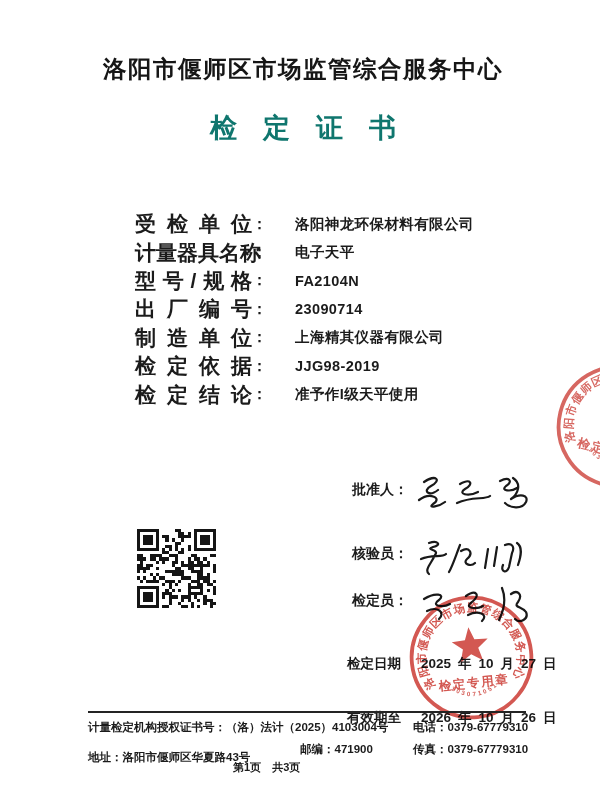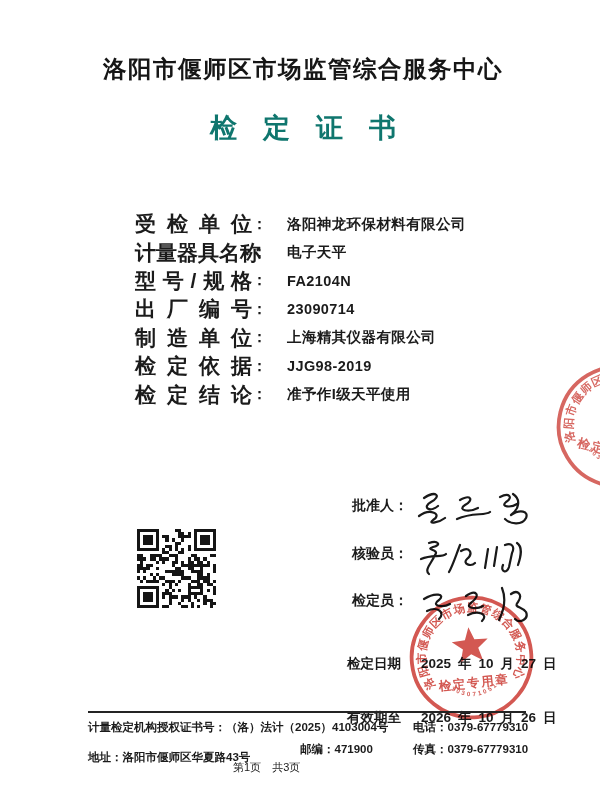--- a/index.html
+++ b/index.html
@@ -32,7 +32,7 @@
     text-align:justify;text-align-last:justify;white-space:nowrap;
   }
   .f-colon{font-size:15px;}
-  .f-value{margin-left:20px;font-size:14.5px;letter-spacing:0.4px;white-space:nowrap;}
+  .f-value{margin-left:28px;font-size:14.5px;letter-spacing:0.4px;white-space:nowrap;}
   
   .sig-row{position:absolute;left:352px;display:flex;align-items:flex-start;}
   .sig-row .s-label{font-size:14px;font-weight:bold;margin-top:9px;white-space:nowrap;}

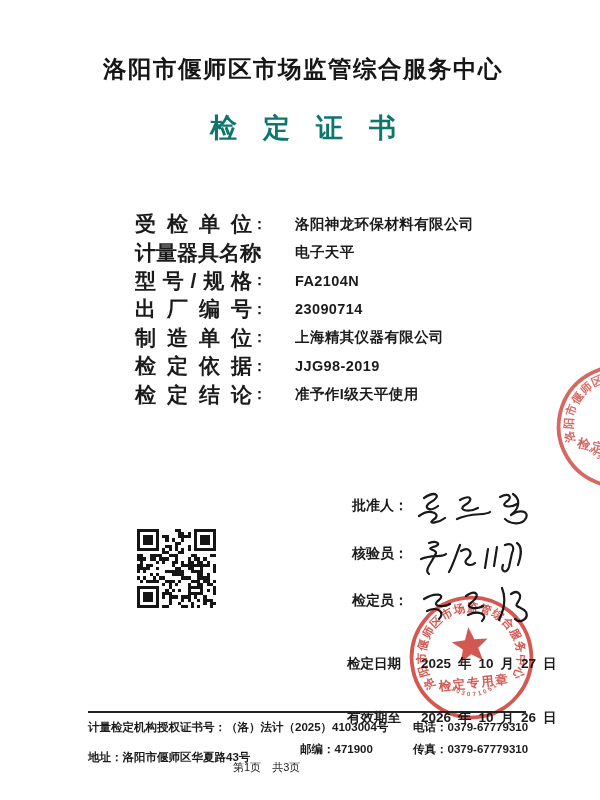--- a/index.html
+++ b/index.html
@@ -38,7 +38,7 @@
   .sig-row .s-label{font-size:14px;font-weight:bold;margin-top:9px;white-space:nowrap;}
   .sig-row svg{margin-left:6px;}
   .sig-stroke{fill:none;stroke:#191919;stroke-width:2.2;stroke-linecap:round;stroke-linejoin:round;}
-  #sig-approver{top:488px;}
+  #sig-approver{top:472px;}
   #sig-checker{top:536px;}
   #sig-verifier{top:583px;}
   

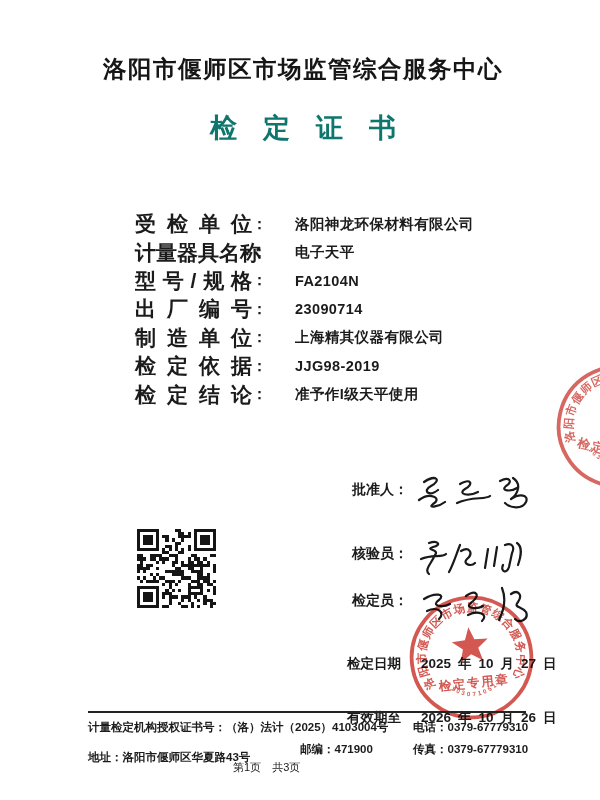--- a/index.html
+++ b/index.html
@@ -73,7 +73,7 @@
   .fp-postcode{left:300px;}
   .fp-fax{left:413px;}
   .page-num{position:absolute;top:760px;left:0;width:88%;text-align:center;
-    font-size:11px;font-weight:normal;}
+    font-size:11px;font-weight:bold;}
   .page-num span{margin:0 4px;}
 </style>
 </head>

